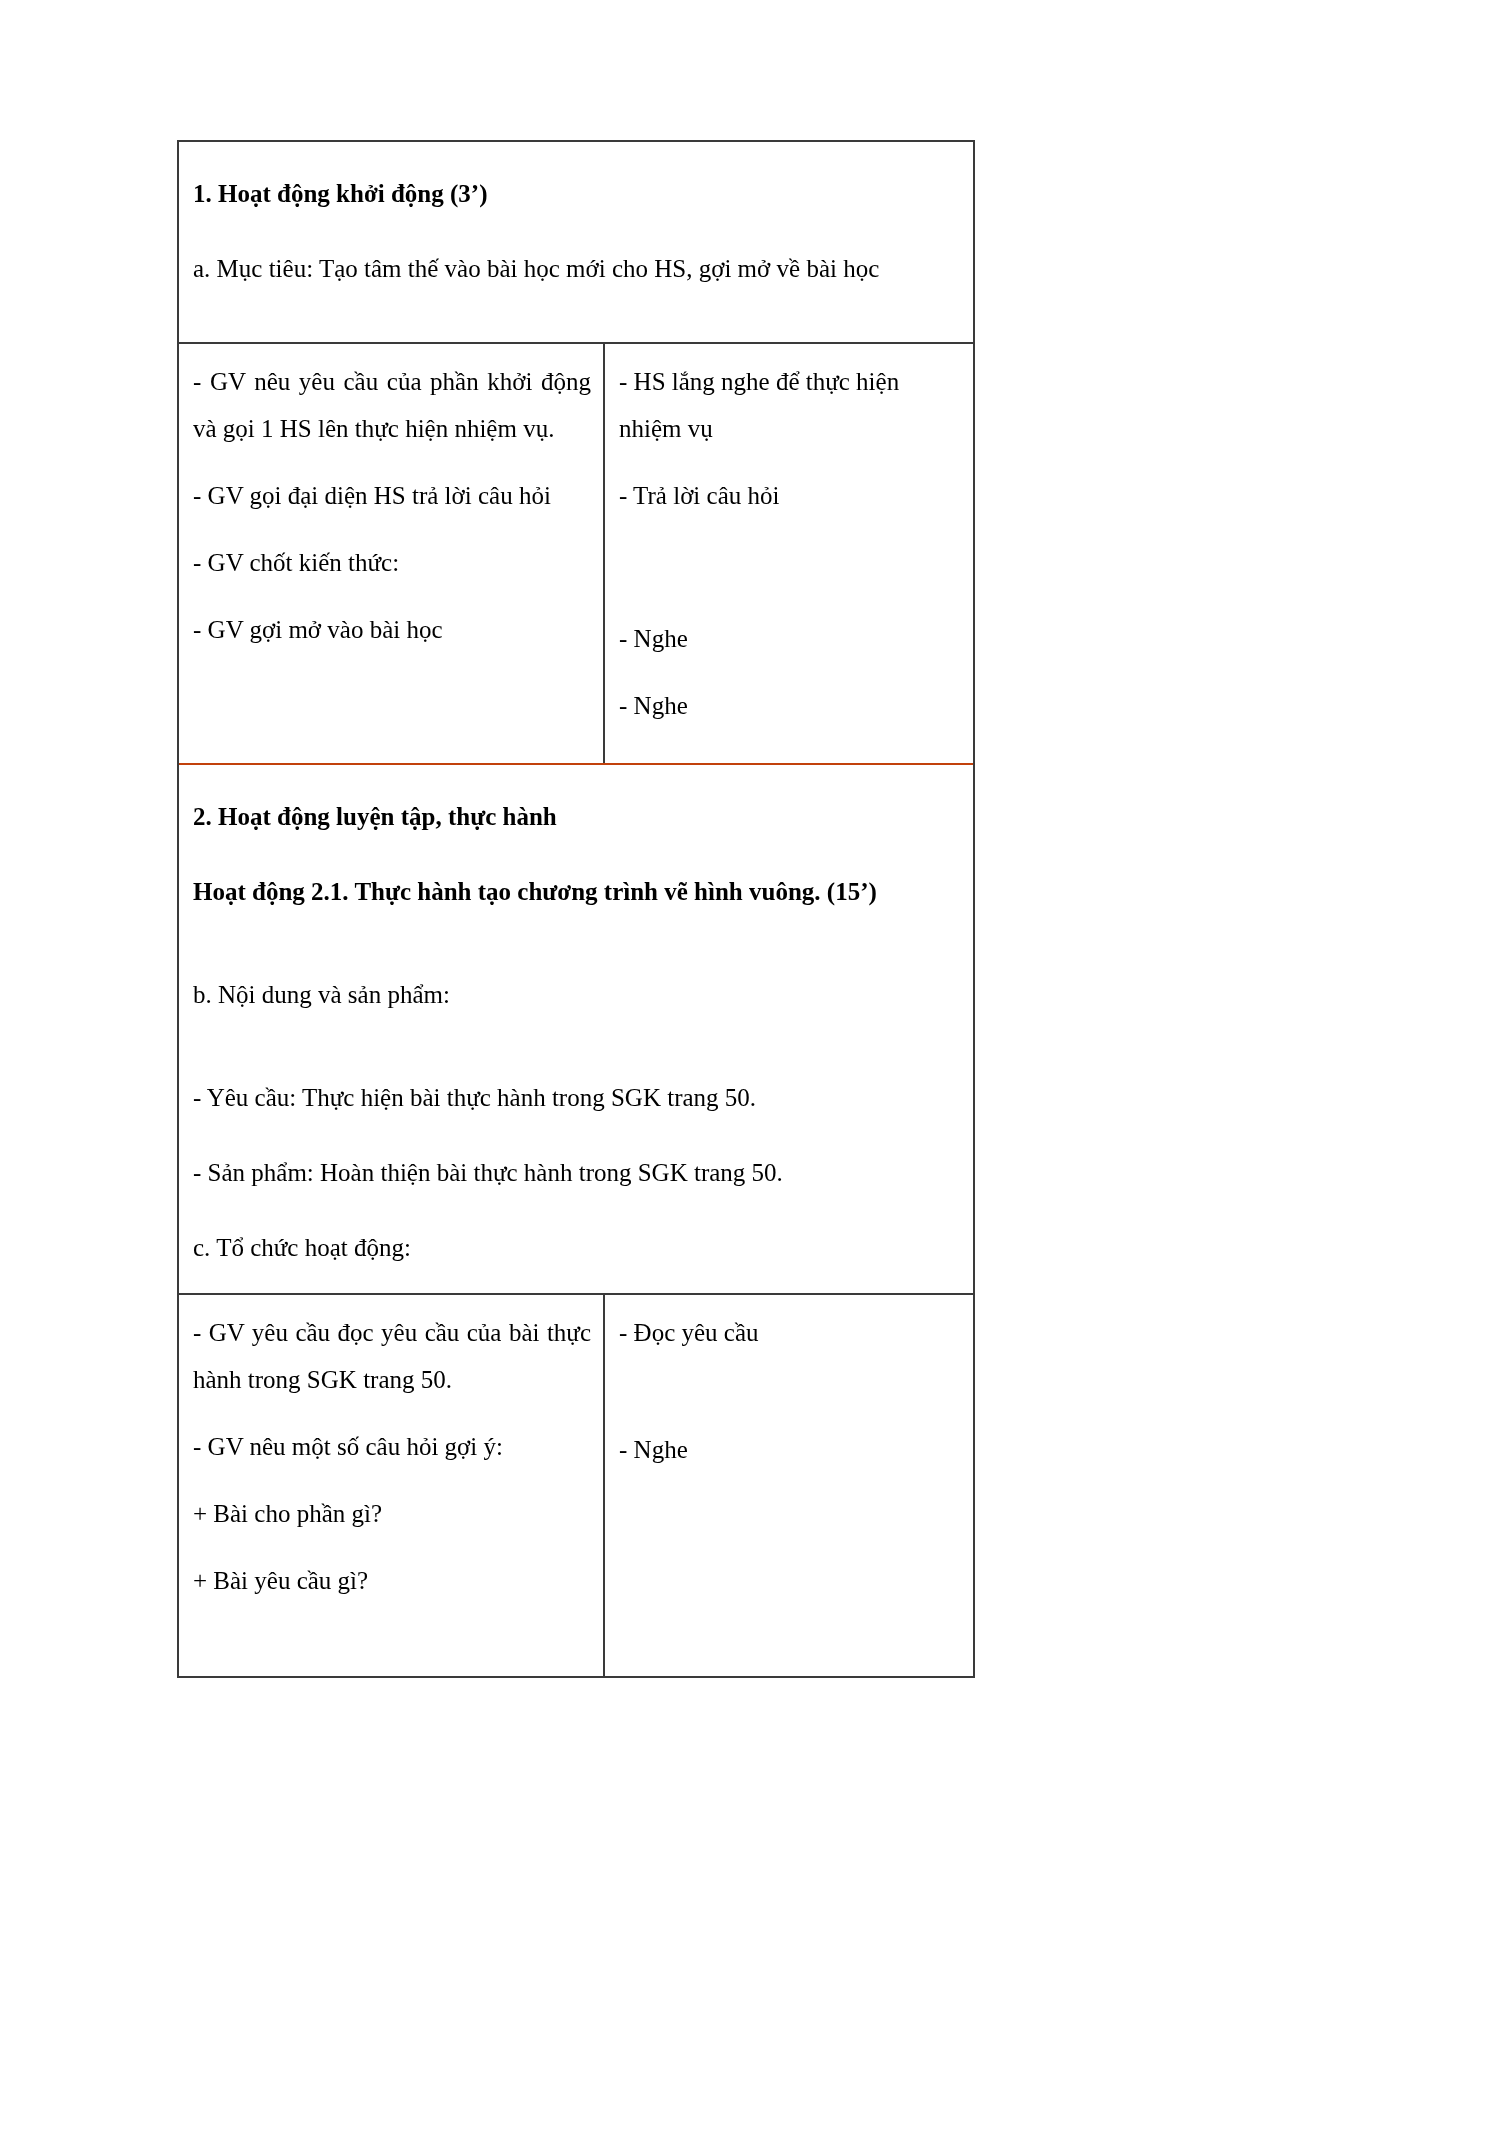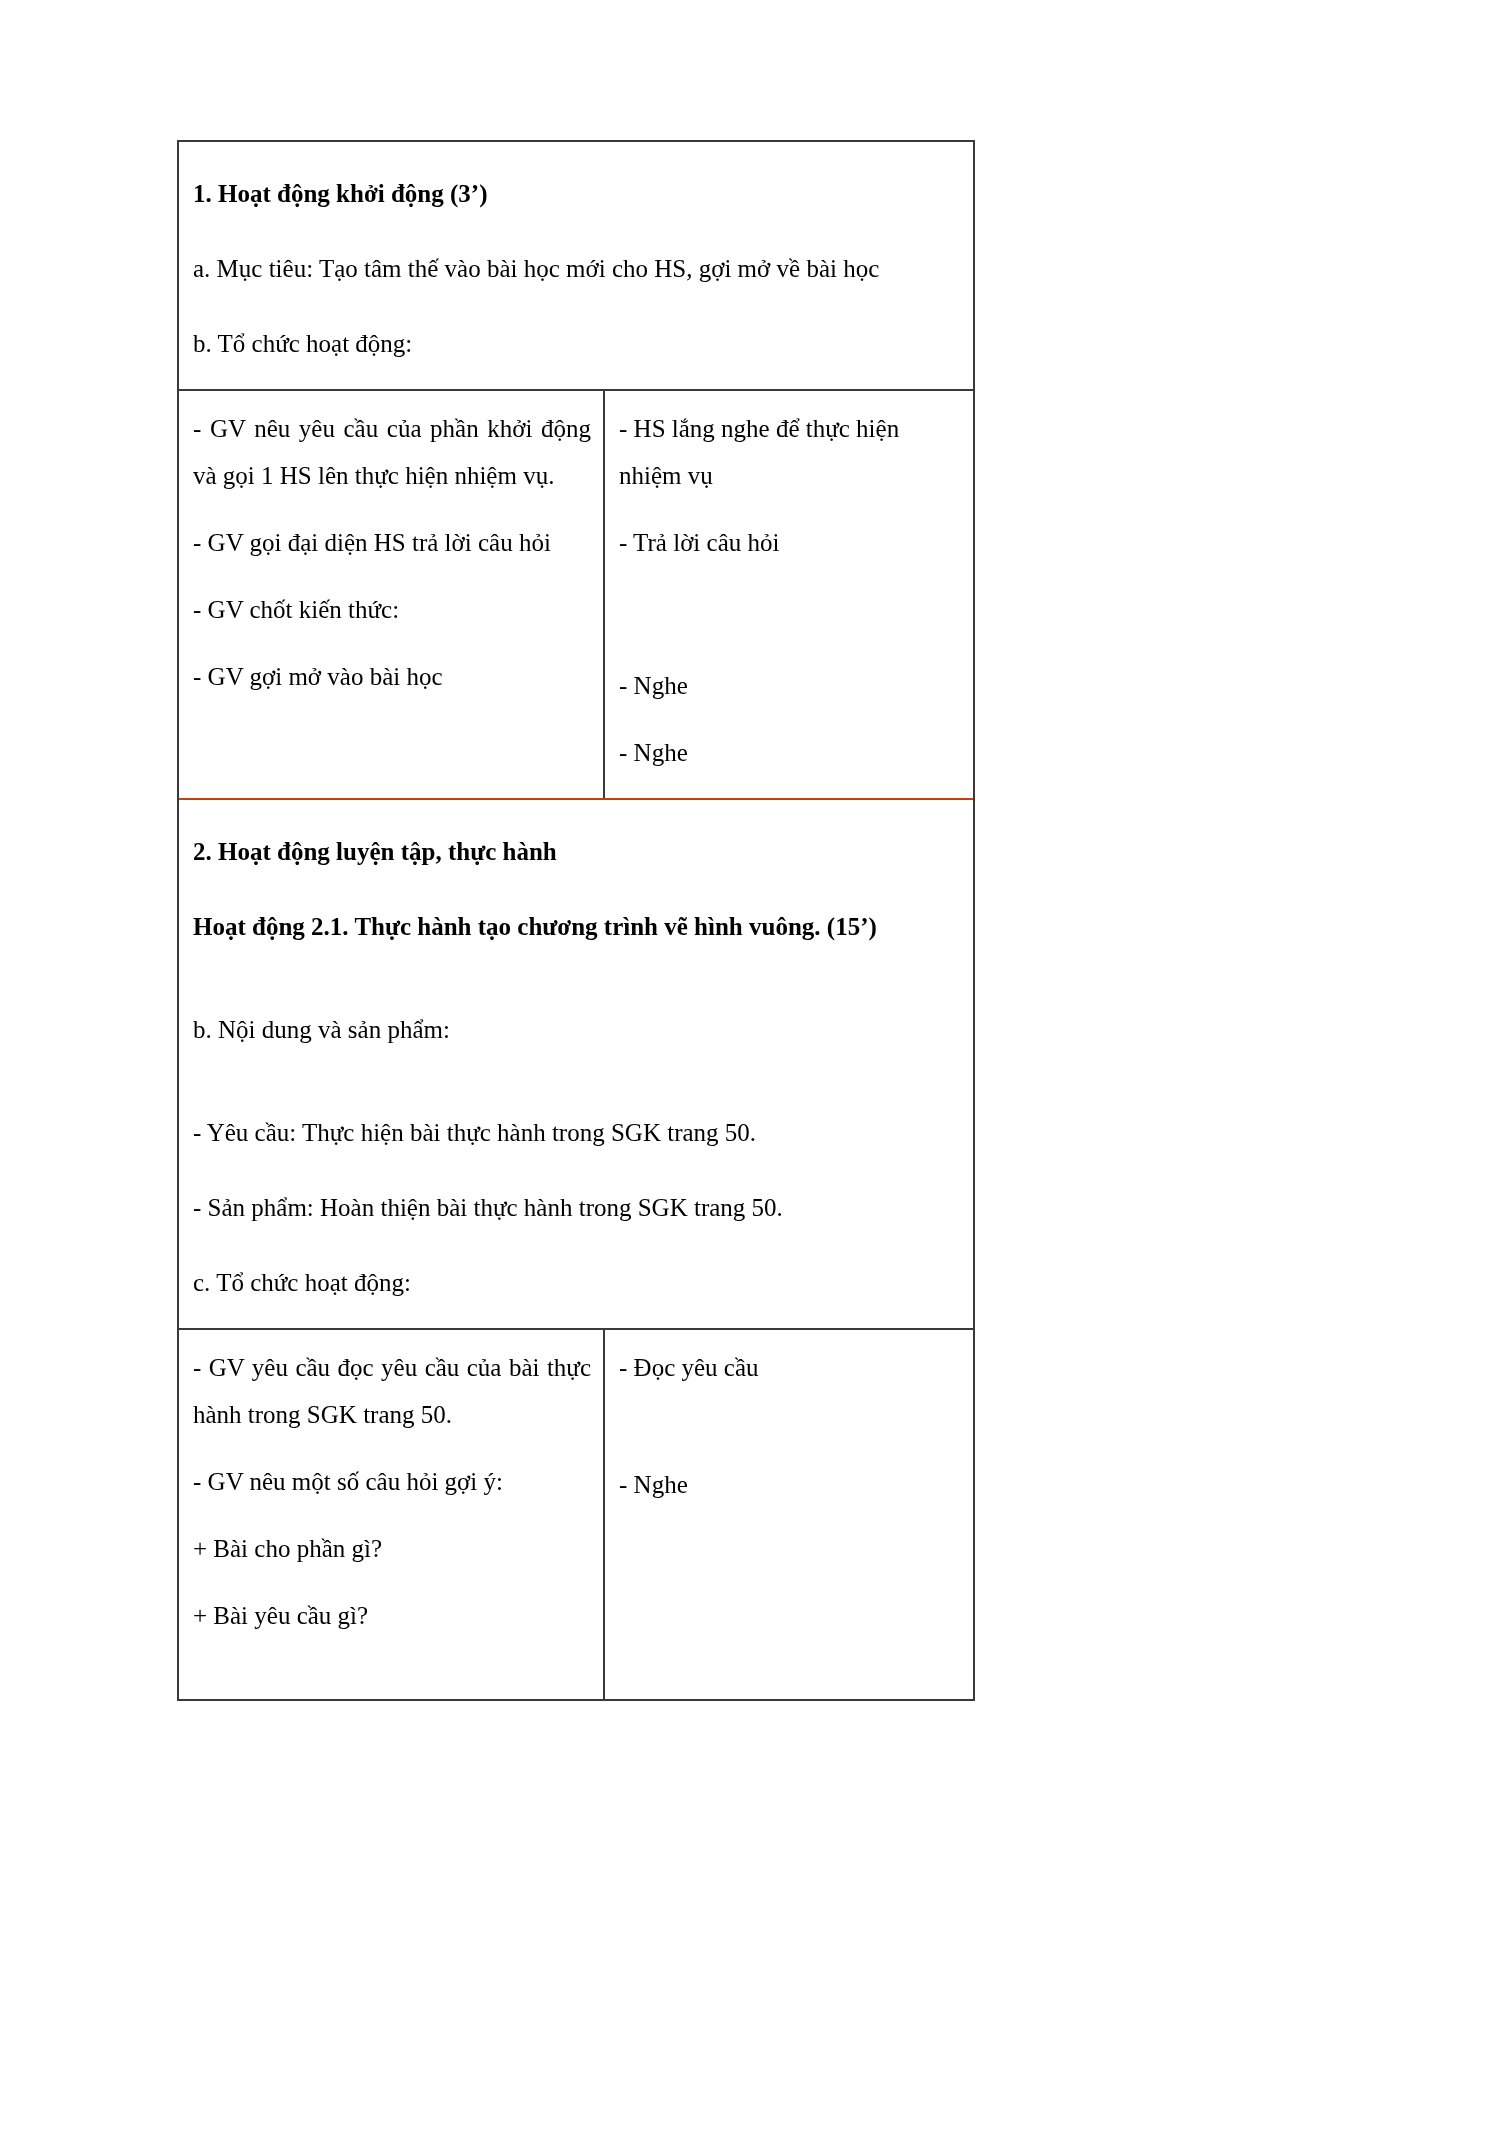--- a/index.html
+++ b/index.html
@@ -109,7 +109,6 @@
       <div class="gap-28"></div>
       <p class="para">a. Mục tiêu: Tạo tâm thế vào bài học mới cho HS, gợi mở về bài học</p>
       <div class="gap-28"></div>
-      <p class="para">b. Tổ chức hoạt động:</p>
       <div class="gap-20"></div>
     </div>
 

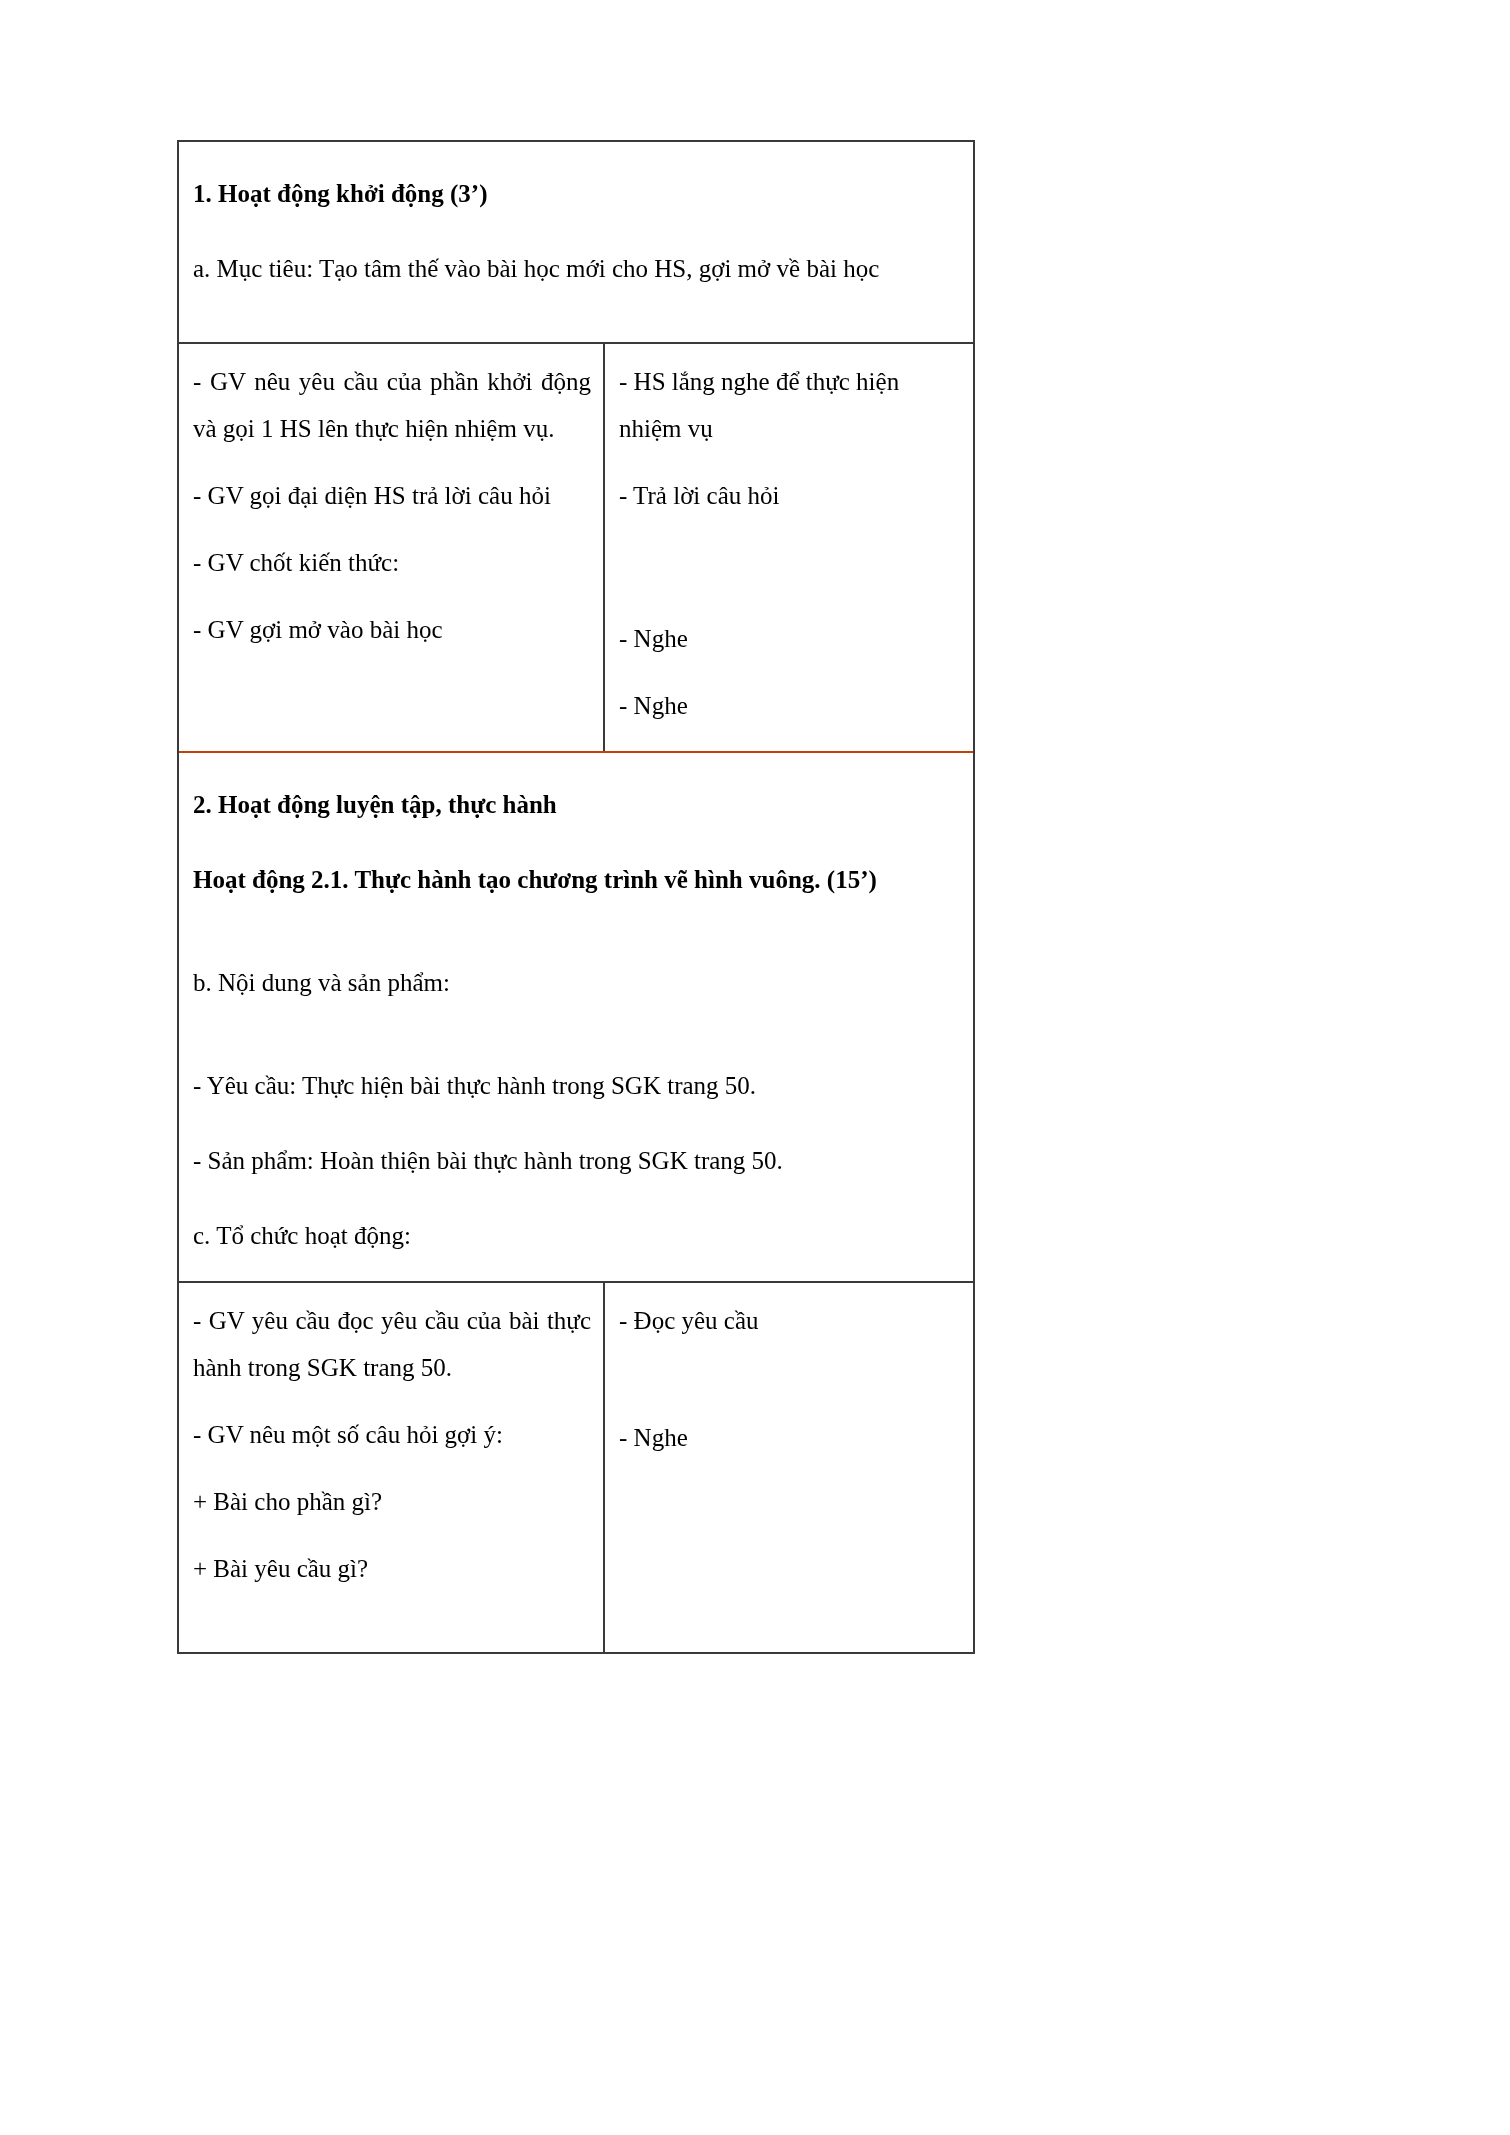--- a/index.html
+++ b/index.html
@@ -62,7 +62,7 @@
   }
   .act-table td {
     vertical-align: top;
-    padding: 14px 12px 4px 14px;
+    padding: 14px 12px 16px 14px;
     border: 0;
   }
   .act-table td.col-left {

